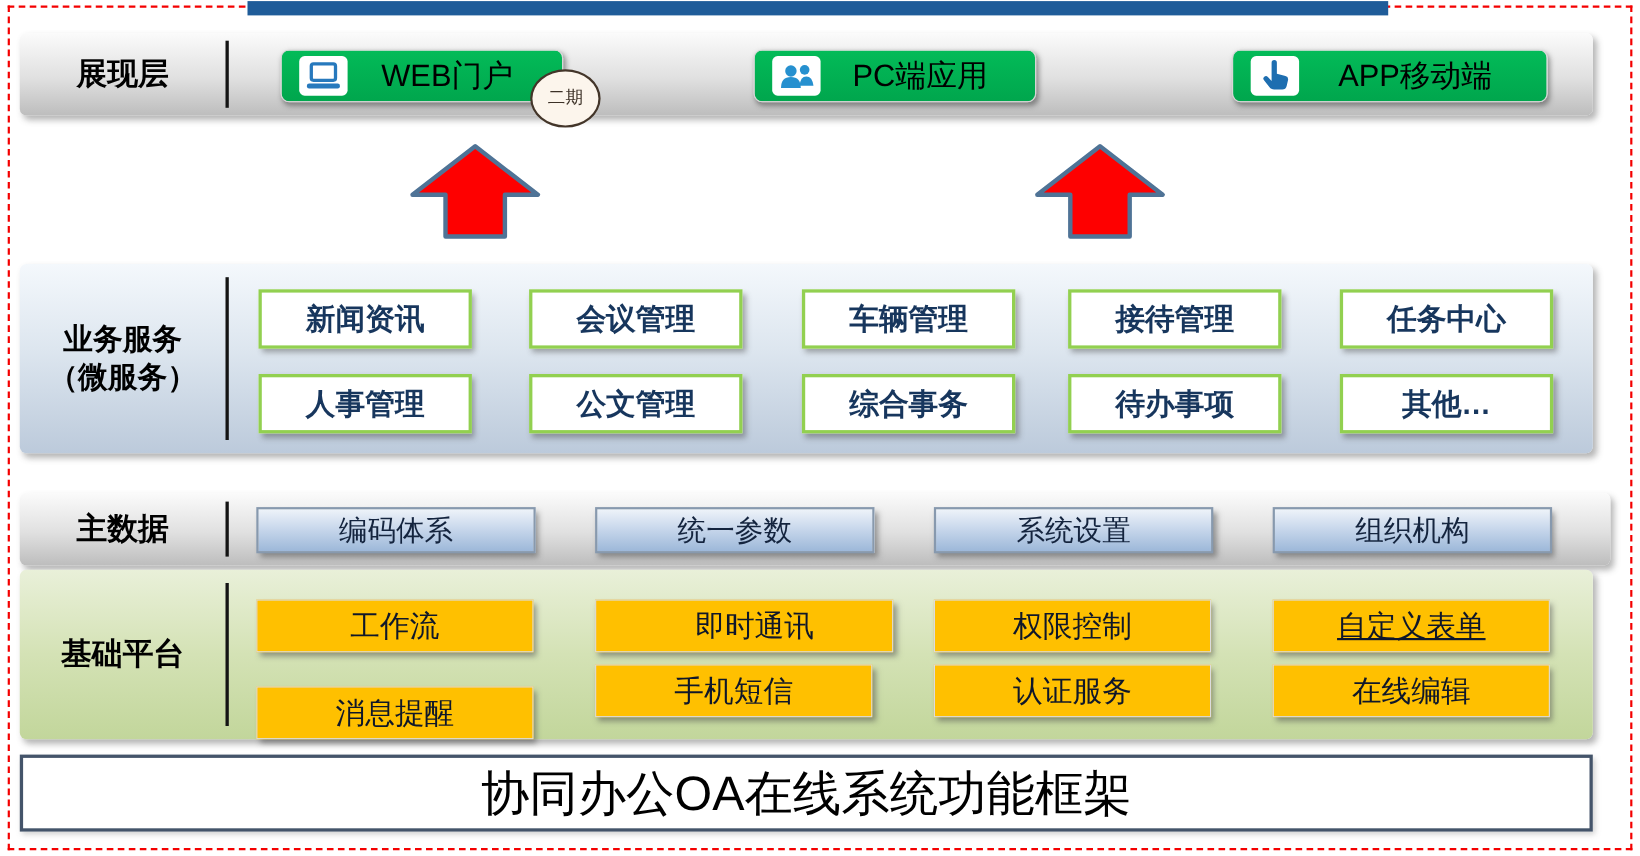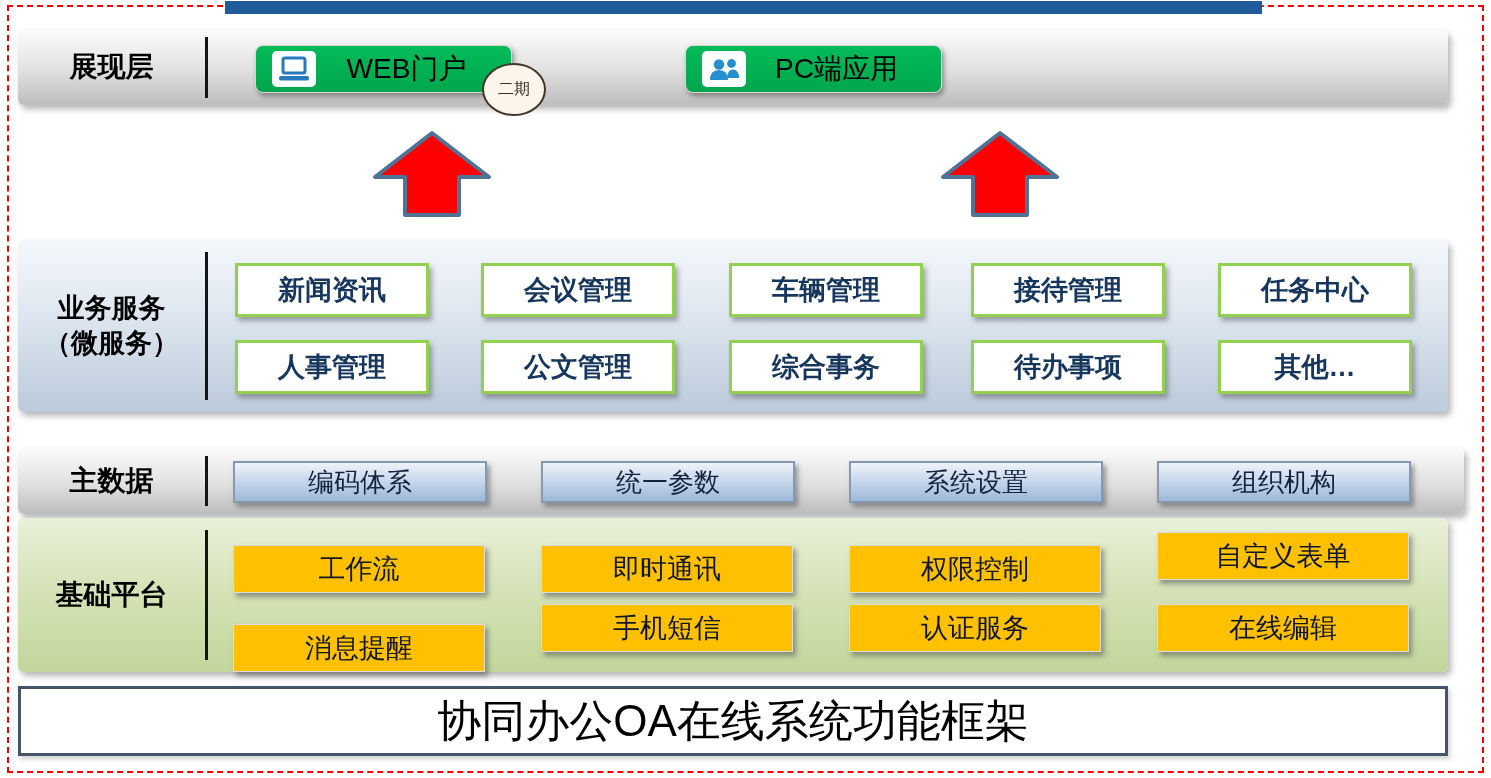--- a/index.html
+++ b/index.html
@@ -56,6 +56,14 @@
       <span class="lbl">PC端应用</span>
     </div>
 
+    <div class="gbtn" style="left:1102px;width:285px;">
+      <span class="tile">
+        <svg width="32" height="30" viewBox="0 0 32 30">
+            <path d="M13 3 a2.4 2.4 0 0 1 4.8 0 l0 10 7.8 2.2 a3.2 3.2 0 0 1 2.3 3.8 l-1.2 5.2 a4.2 4.2 0 0 1 -4.1 3.2 l-7.4 0 a5 5 0 0 1 -3.9 -1.9 l-5.2 -6.5 a2.3 2.3 0 0 1 3.5 -3 l3.4 3.6 z" fill="#1e6eb0"></path>
+          </svg>
+      </span>
+      <span class="lbl">APP移动端</span>
+    </div>
   </div>
 
   <div class="badge">二期</div>

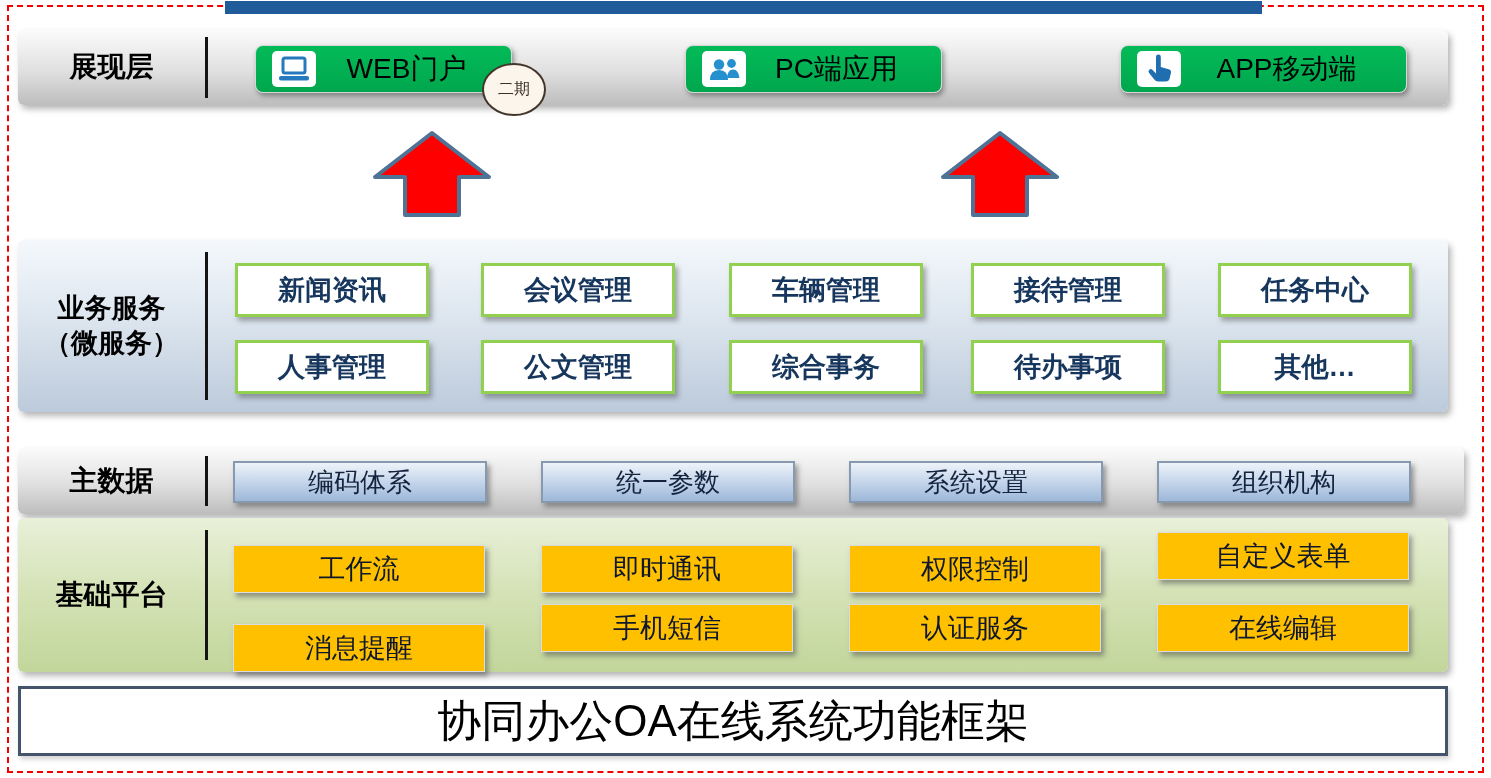--- a/index.html
+++ b/index.html
@@ -110,7 +110,7 @@
     <div class="vdiv" style="left:187px;top:12px;height:130px;"></div>
 
     <div class="obox" style="left:215px;top:27px;">工作流</div>
-    <div class="obox" style="left:523px;top:27px;">即时通讯</div>
+    <div class="obox" style="left:523px;top:27px;padding-left:19px;">即时通讯</div>
     <div class="obox" style="left:831px;top:27px;">权限控制</div>
     <div class="obox" style="left:1139px;top:14px;">自定义表单</div>
 

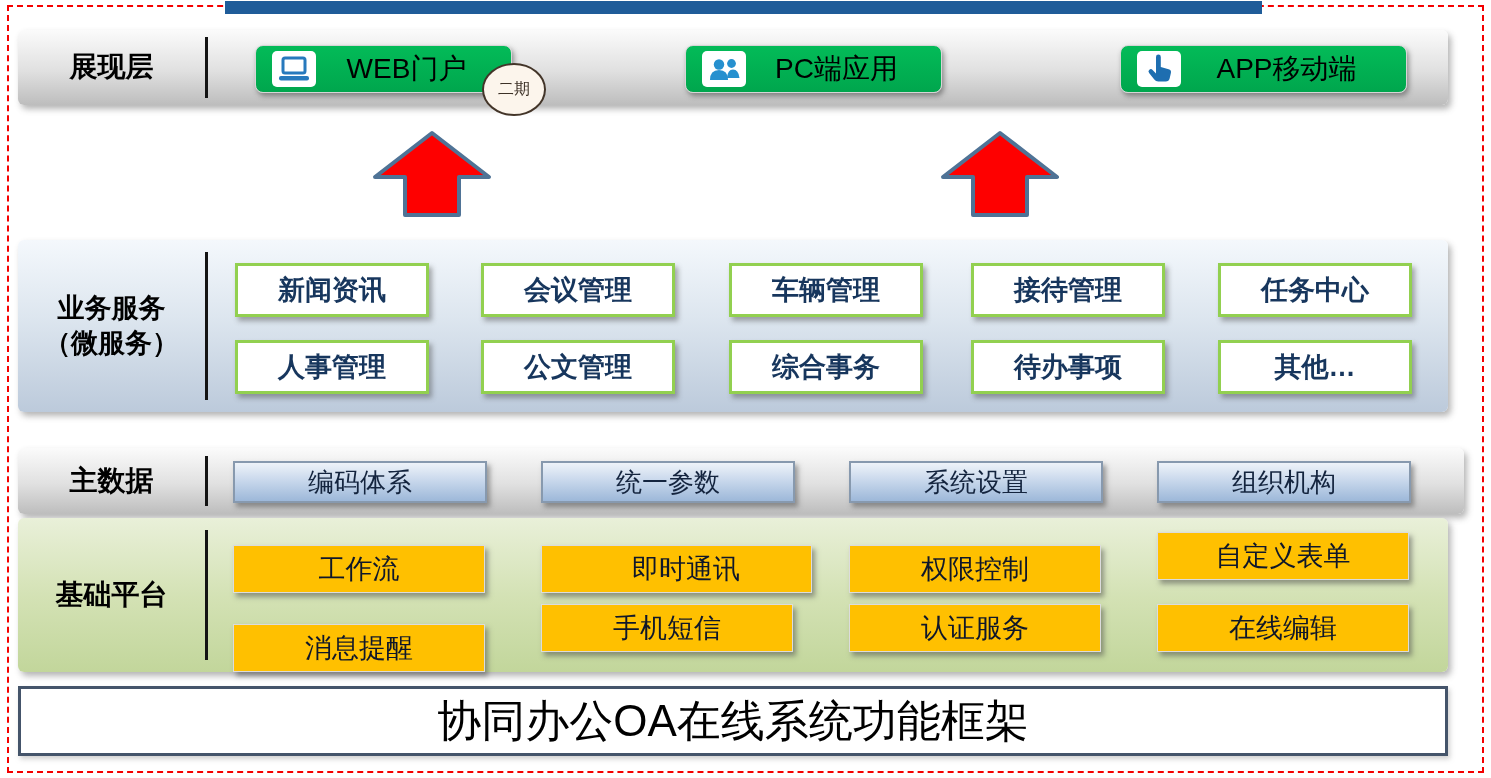--- a/index.html
+++ b/index.html
@@ -112,7 +112,7 @@
     <div class="obox" style="left:215px;top:27px;">工作流</div>
     <div class="obox" style="left:523px;top:27px;padding-left:19px;">即时通讯</div>
     <div class="obox" style="left:831px;top:27px;">权限控制</div>
-    <div class="obox" style="left:1139px;top:14px;">自定义表单</div>
+    <div class="obox" style="left:1139px;top:27px;text-decoration:underline;">自定义表单</div>
 
     <div class="obox" style="left:215px;top:86px;margin-top:20px;">消息提醒</div>
     <div class="obox" style="left:523px;top:86px;">手机短信</div>

